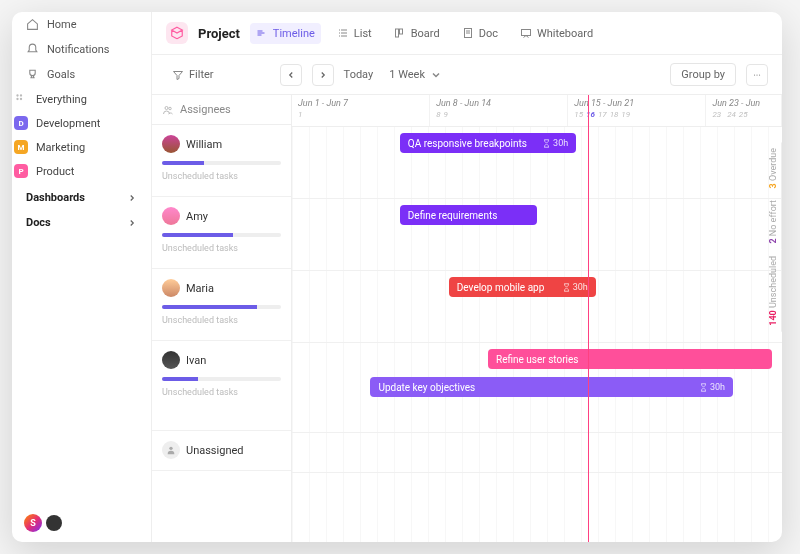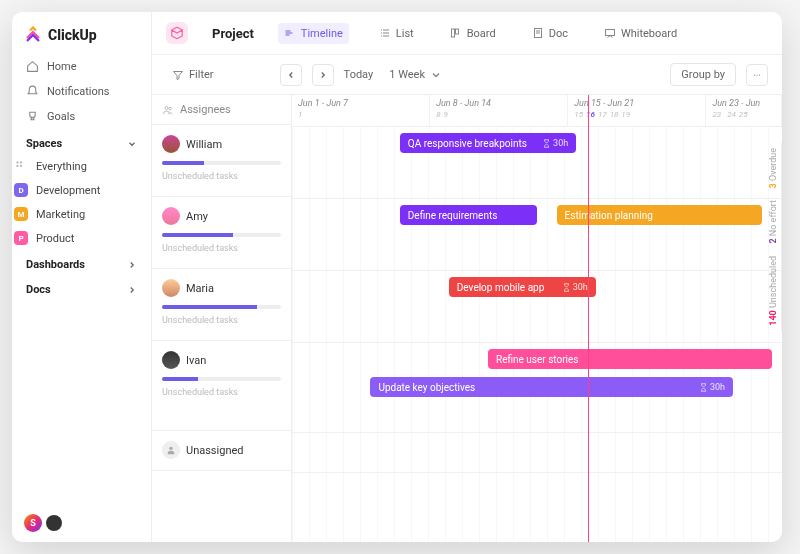--- a/index.html
+++ b/index.html
@@ -72,14 +72,6 @@
 <div class="app">
 
   <div class="sidebar">
-    <div class="logo-row">
-      <svg class="logo-mark" viewBox="0 0 24 24">
-        <path d="M4 16 L12 8 L20 16" fill="none" stroke="#ff4f9a" stroke-width="3"></path>
-        <path d="M4 20 L12 12 L20 20" fill="none" stroke="#7b2ff7" stroke-width="3"></path>
-        <path d="M8 6 L12 2 L16 6" fill="none" stroke="#f5a623" stroke-width="3"></path>
-      </svg>
-      <span class="logo-text">ClickUp</span>
-    </div>
 
     <div class="nav-item">
       <svg viewBox="0 0 24 24" fill="none" stroke="#888" stroke-width="2">

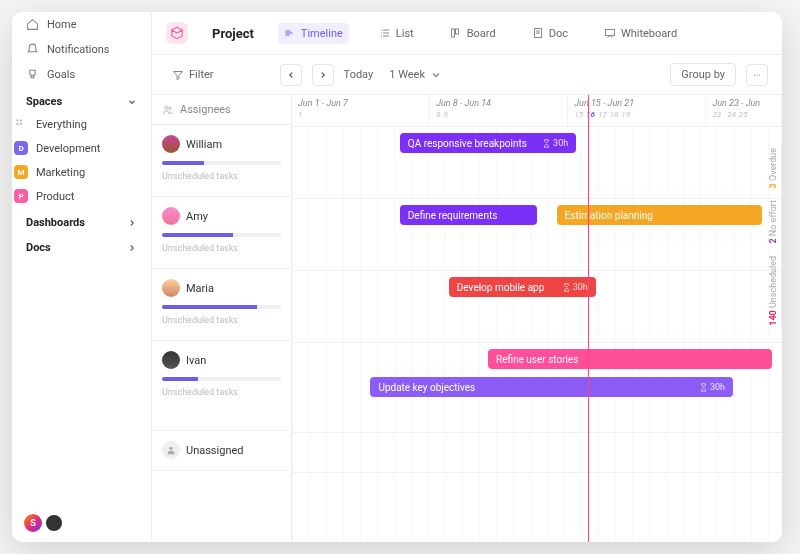--- a/index.html
+++ b/index.html
@@ -20,7 +20,7 @@
 .avatar { width: 18px; height: 18px; border-radius: 50%; background: linear-gradient(135deg,#ff8a00,#e52e71,#7b2ff7); color:#fff; display:flex; align-items:center; justify-content:center; font-size:9px; font-weight:700; }
 .mini-av { width: 16px; height: 16px; border-radius: 50%; background:#333; }
 .main { flex: 1; display: flex; flex-direction: column; position: relative; }
-.topbar { display: flex; align-items: center; gap: 24px; padding: 10px 14px; border-bottom: 1px solid #eee; }
+.topbar { display: flex; align-items: center; gap: 10px; padding: 10px 14px; border-bottom: 1px solid #eee; }
 .proj-icon { width: 22px; height: 22px; background: #fde6f0; border-radius: 6px; display: flex; align-items: center; justify-content: center; }
 .proj-icon svg { width: 14px; height: 14px; }
 .proj-title { font-weight: 700; font-size: 13px; color: #222; }

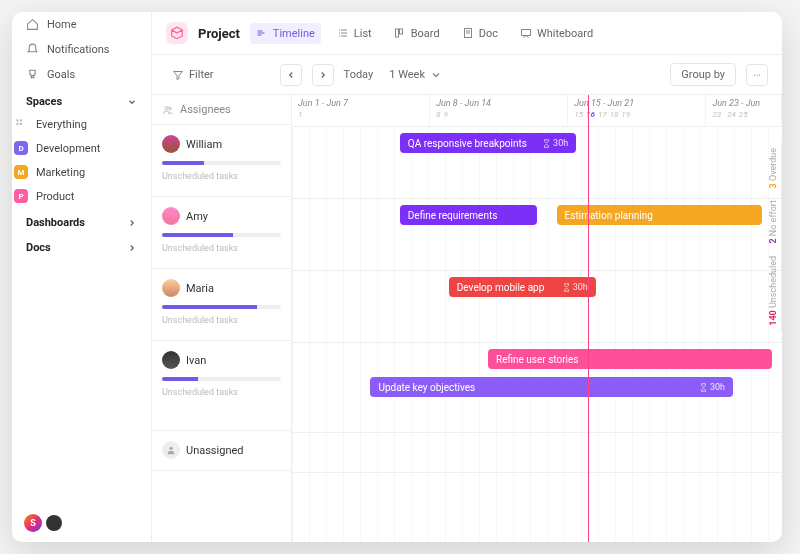--- a/index.html
+++ b/index.html
@@ -92,12 +92,6 @@
       <span>Goals</span>
     </div>
 
-    <div class="section-head">
-      <span>Spaces</span>
-      <svg viewBox="0 0 24 24" fill="none" stroke="#666" stroke-width="3">
-          <path d="M6 9 l6 6 l6-6"></path>
-        </svg>
-    </div>
     <div class="space">
       <svg width="14" height="14" viewBox="0 0 24 24" fill="#bbb">
           <circle cx="6" cy="6" r="2"></circle>

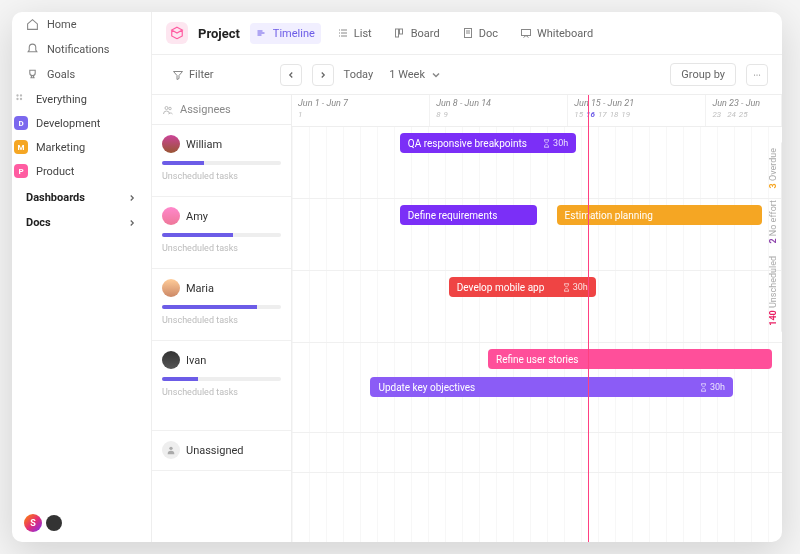--- a/index.html
+++ b/index.html
@@ -336,9 +336,6 @@
             <div class="bar" style="left:22%; width:28%; top:6px; background:#7b2ff7">
               <span>Define requirements</span>
             </div>
-            <div class="bar" style="left:54%; width:42%; top:6px; background:#f5a623">
-              <span>Estimation planning</span>
-            </div>
           </div>
           <div class="lane" style="height:72px">
             <div class="bar" style="left:32%; width:30%; top:6px; background:#ef4444">

